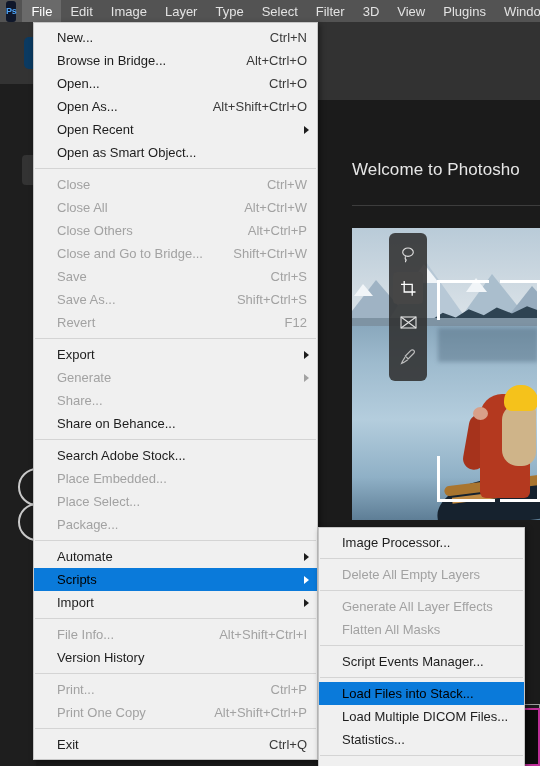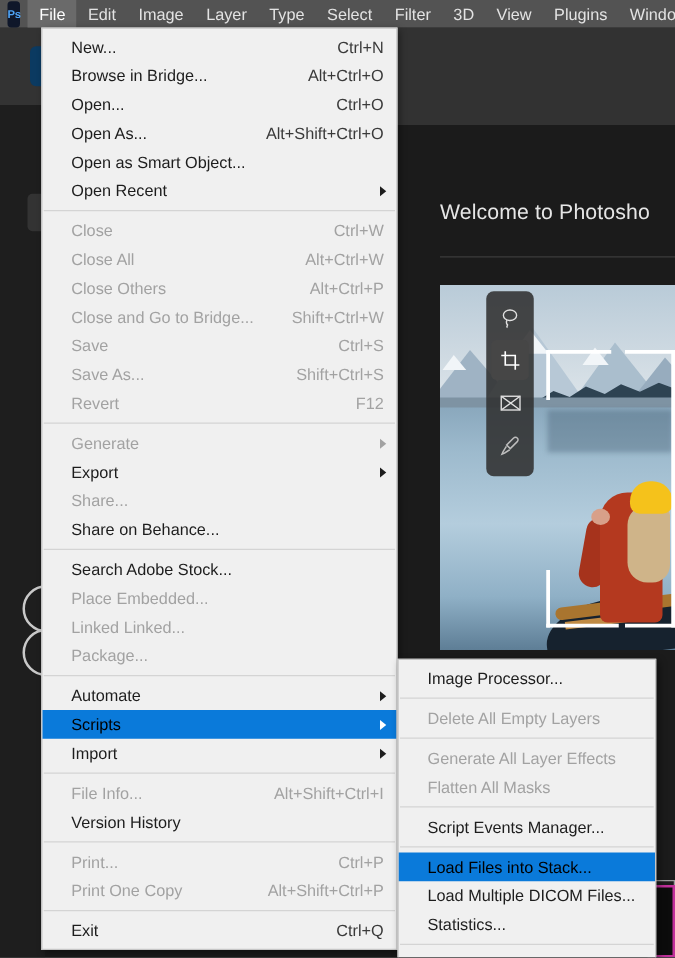--- a/index.html
+++ b/index.html
@@ -350,11 +350,11 @@
         <span class="accel">Alt+Shift+Ctrl+O</span>
       </div>
       <div class="mi">
+        <span class="label">Open Recent</span>
+        <span class="arrow"></span>
+      </div>
+      <div class="mi">
         <span class="label">Open as Smart Object...</span>
-      </div>
-      <div class="mi">
-        <span class="label">Open Recent</span>
-        <span class="arrow"></span>
       </div>
       <div class="sep"></div>
       <div class="mi disabled">

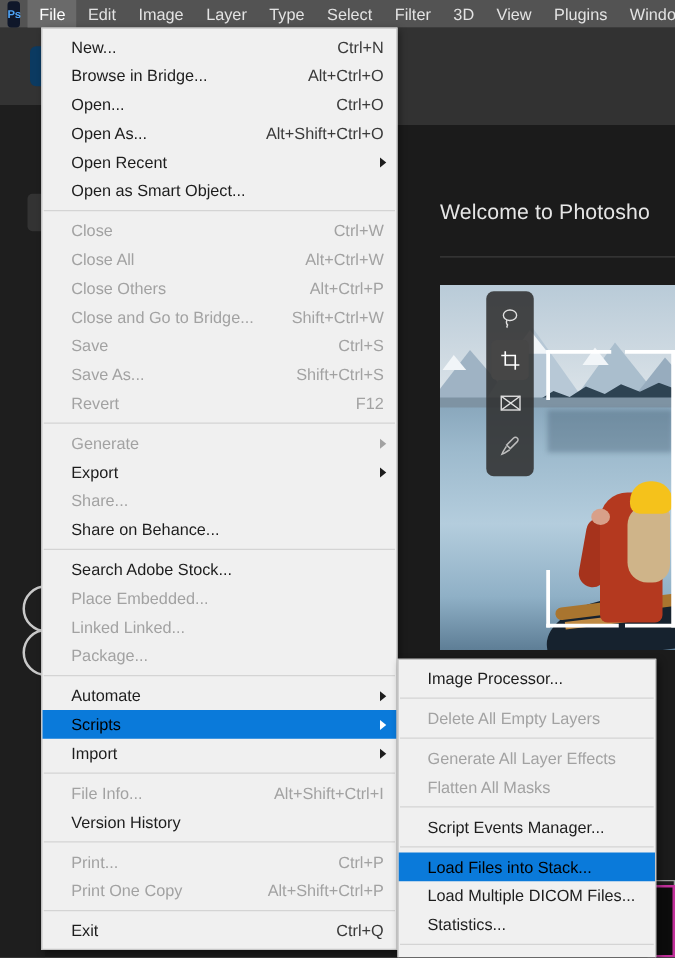--- a/index.html
+++ b/index.html
@@ -386,12 +386,12 @@
         <span class="accel">F12</span>
       </div>
       <div class="sep"></div>
+      <div class="mi">
+        <span class="label">Export</span>
+        <span class="arrow"></span>
+      </div>
       <div class="mi disabled">
         <span class="label">Generate</span>
-        <span class="arrow"></span>
-      </div>
-      <div class="mi">
-        <span class="label">Export</span>
         <span class="arrow"></span>
       </div>
       <div class="mi disabled">

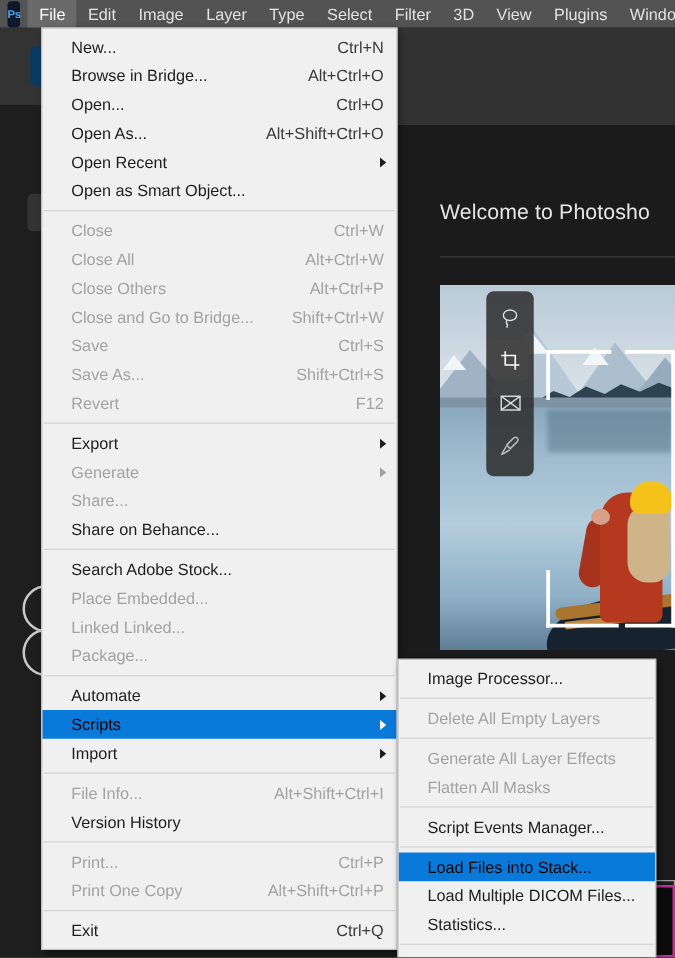--- a/index.html
+++ b/index.html
@@ -408,7 +408,7 @@
         <span class="label">Place Embedded...</span>
       </div>
       <div class="mi disabled">
-        <span class="label">Linked Linked...</span>
+        <span class="label">Place Select...</span>
       </div>
       <div class="mi disabled">
         <span class="label">Package...</span>

